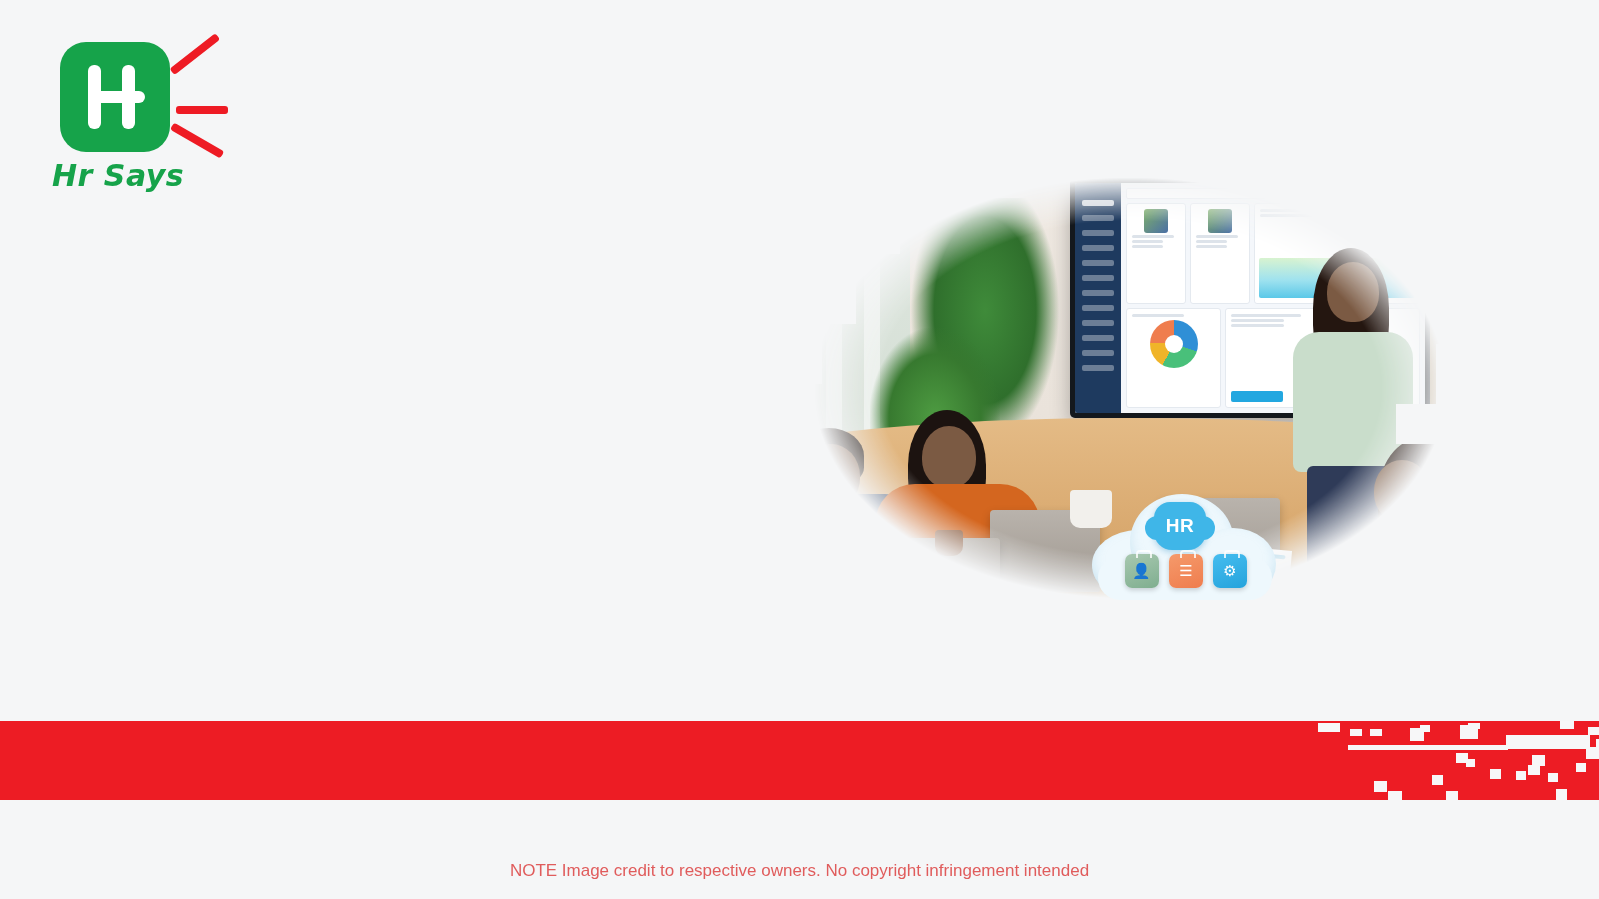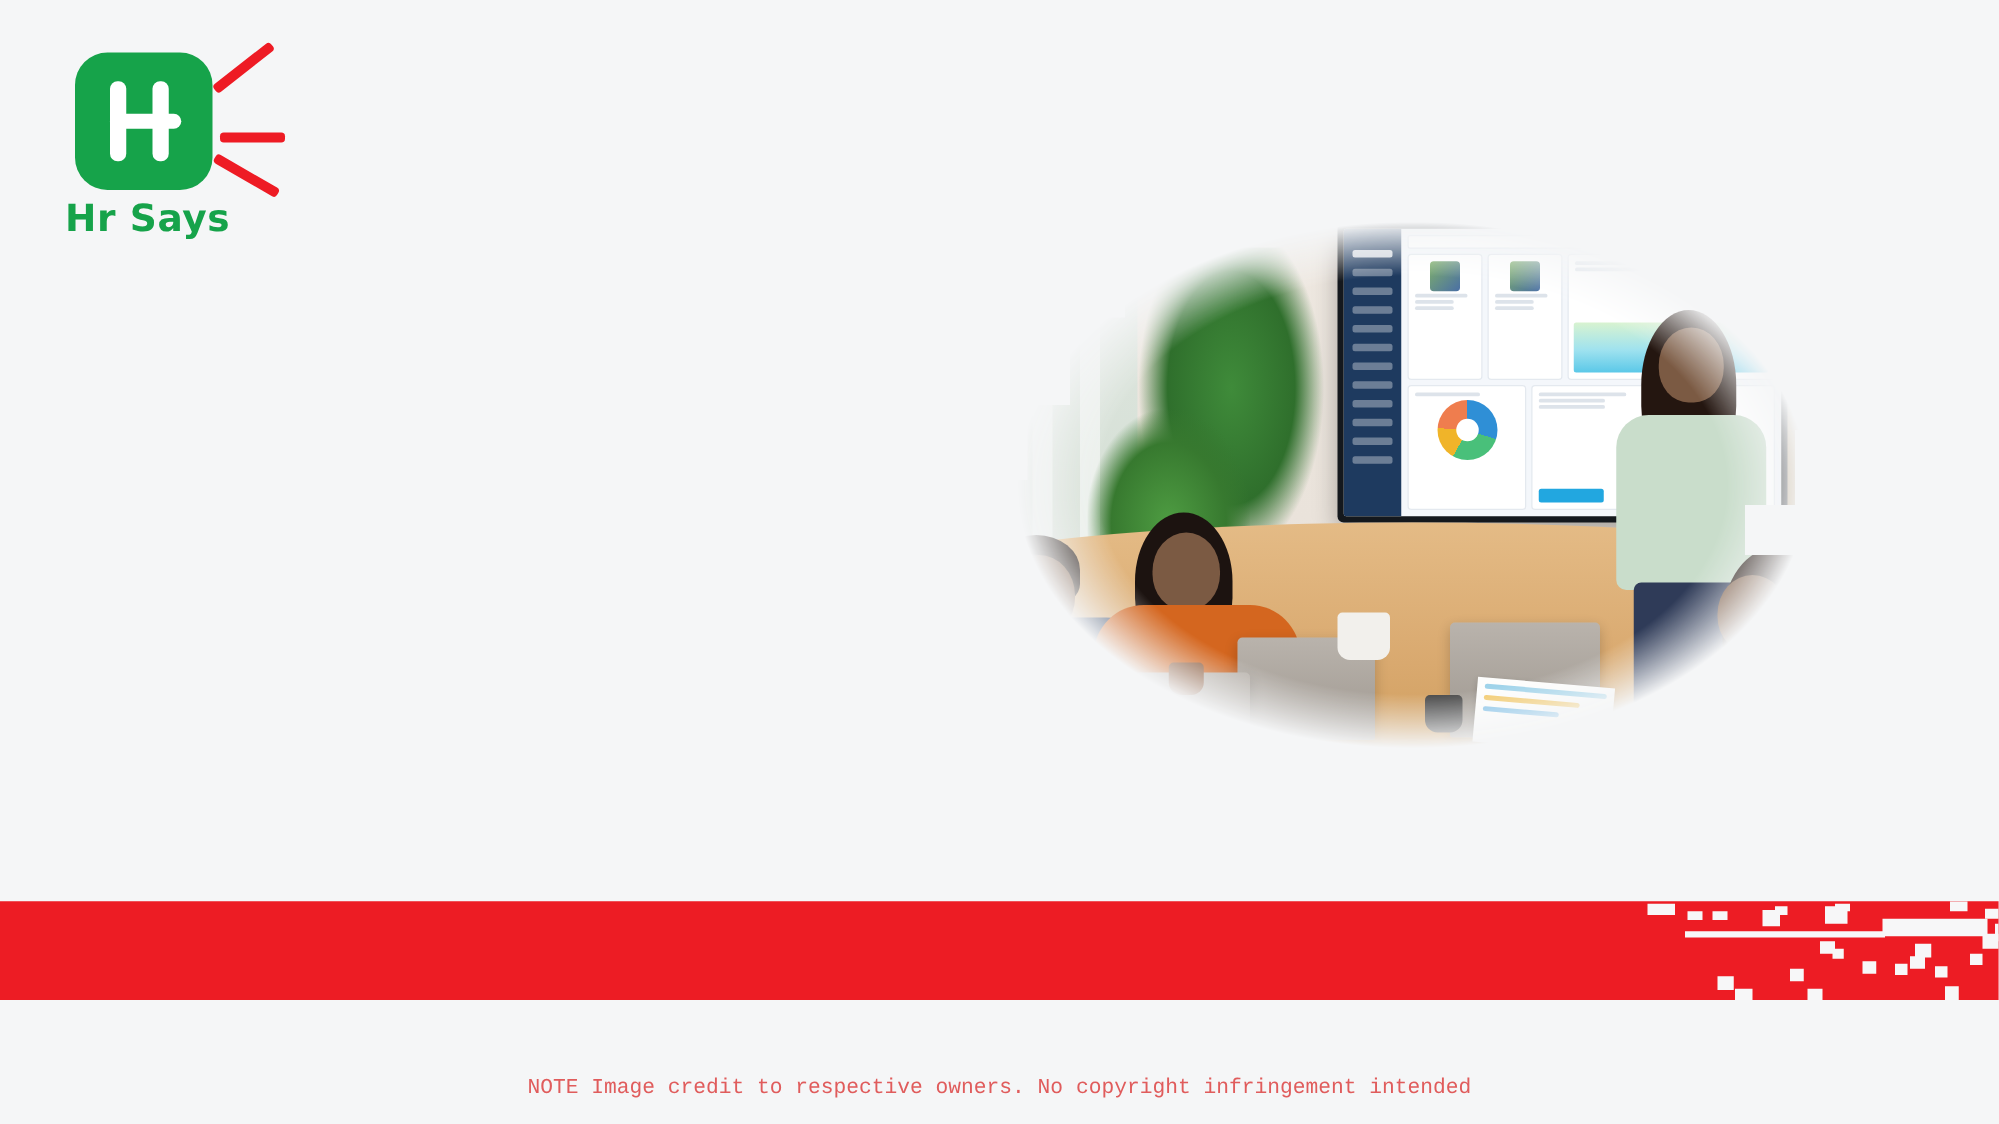--- a/index.html
+++ b/index.html
@@ -12,7 +12,7 @@
   #stage{position:absolute;inset:0;background:#f5f6f7;}
 
   
-  .logo-block{position:absolute;left:50px;top:38px;width:230px;height:170px;}
+  .logo-block{position:absolute;left:50px;top:38px;width:230px;height:170px;font-style:italic;}
   .logo-mark{position:absolute;left:10px;top:4px;width:110px;height:110px;
     background:#16a34a;border-radius:26px;}
   .logo-h{position:absolute;left:0;top:0;width:110px;height:110px;}

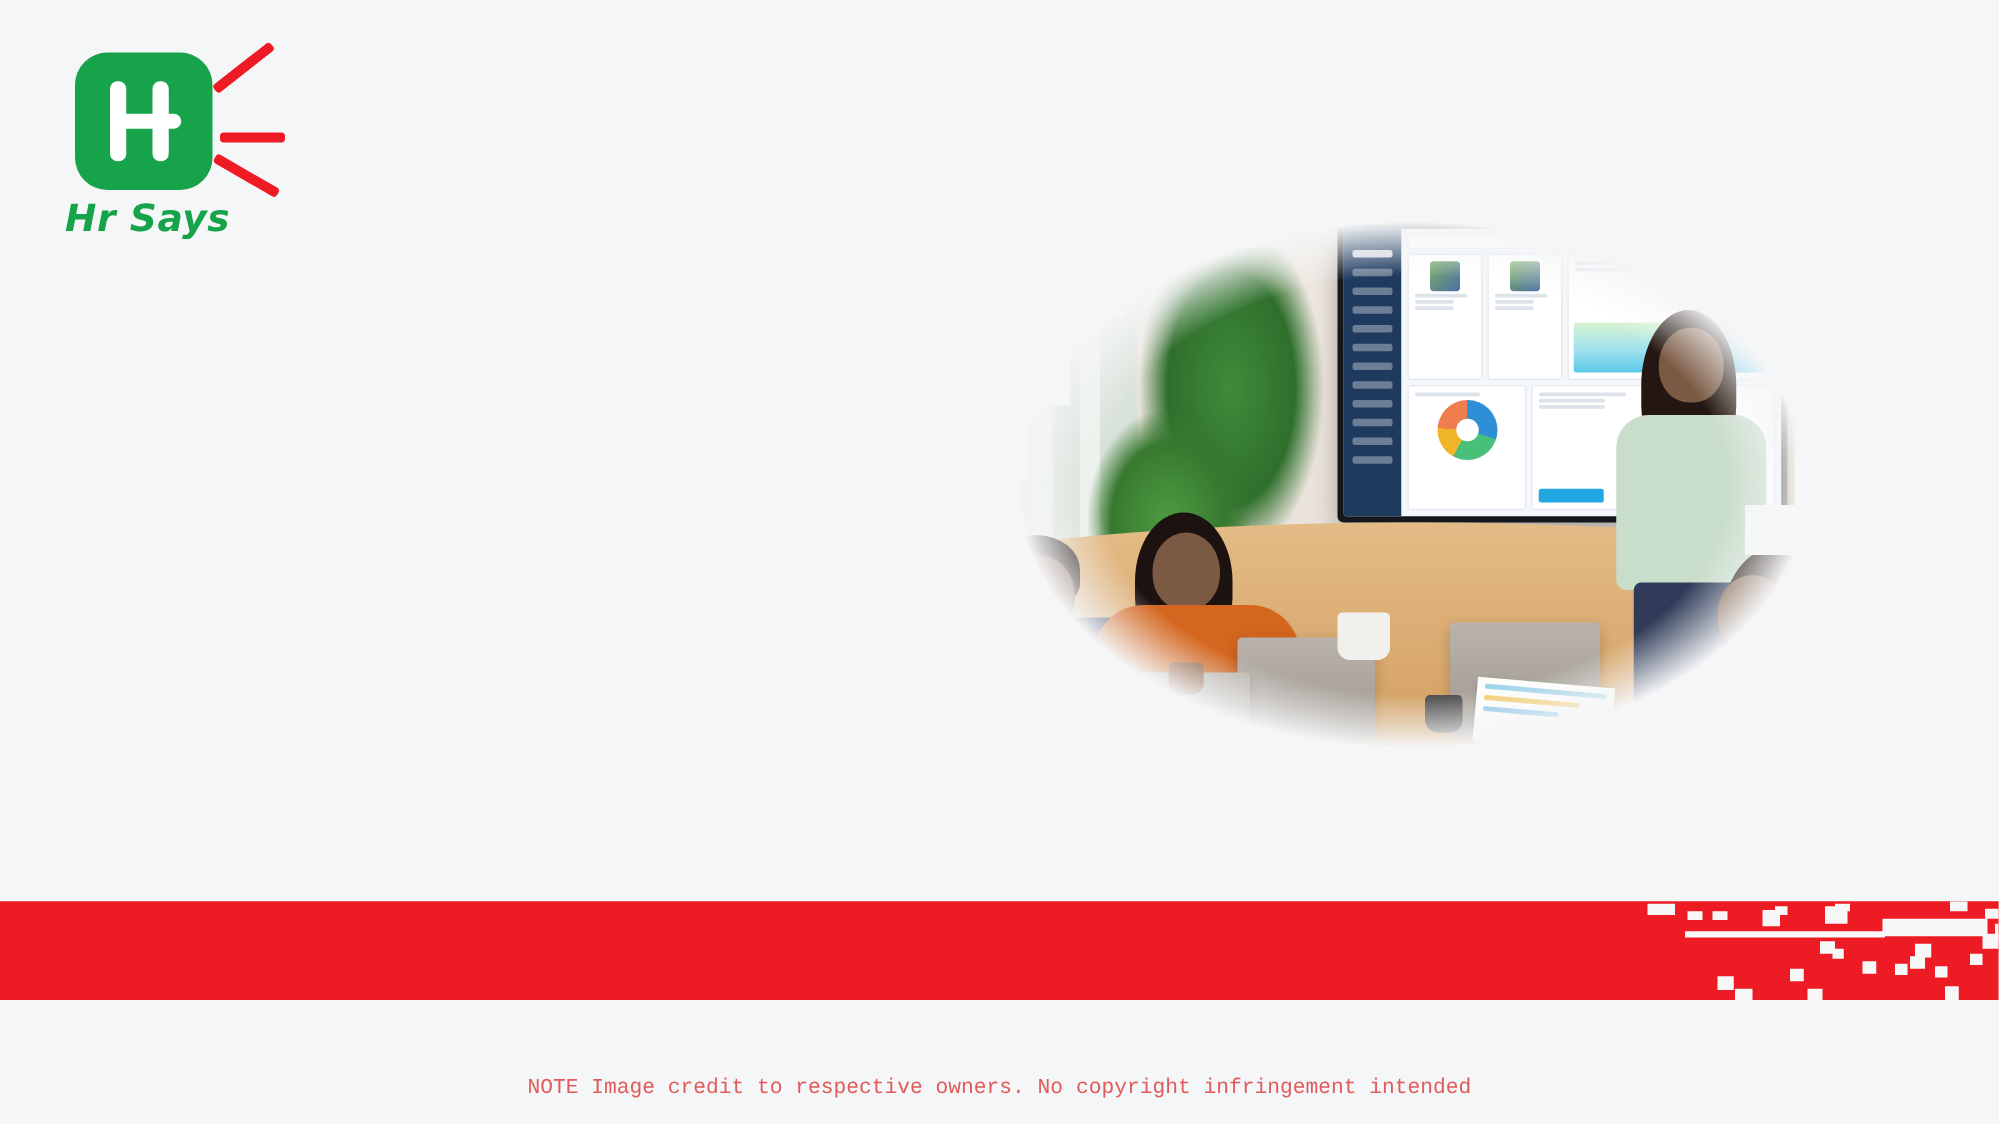--- a/index.html
+++ b/index.html
@@ -351,6 +351,20 @@
       <b style="left:640px;top:460px;width:144px;height:45px"></b>
     </div>
 
+    <div class="cloud" style="left:352px;top:344px">
+      <span class="puff c1"></span>
+        <span class="puff c2"></span>
+        <span class="puff c3"></span>
+      <span class="base"></span>
+      <div class="hr-badge">
+        <span>HR</span>
+      </div>
+      <div class="cloud-icons">
+        <span class="ci ci-people">👤</span>
+        <span class="ci ci-cal">☰</span>
+        <span class="ci ci-gear">⚙</span>
+      </div>
+    </div>
   </div>
 
   <div class="banner">

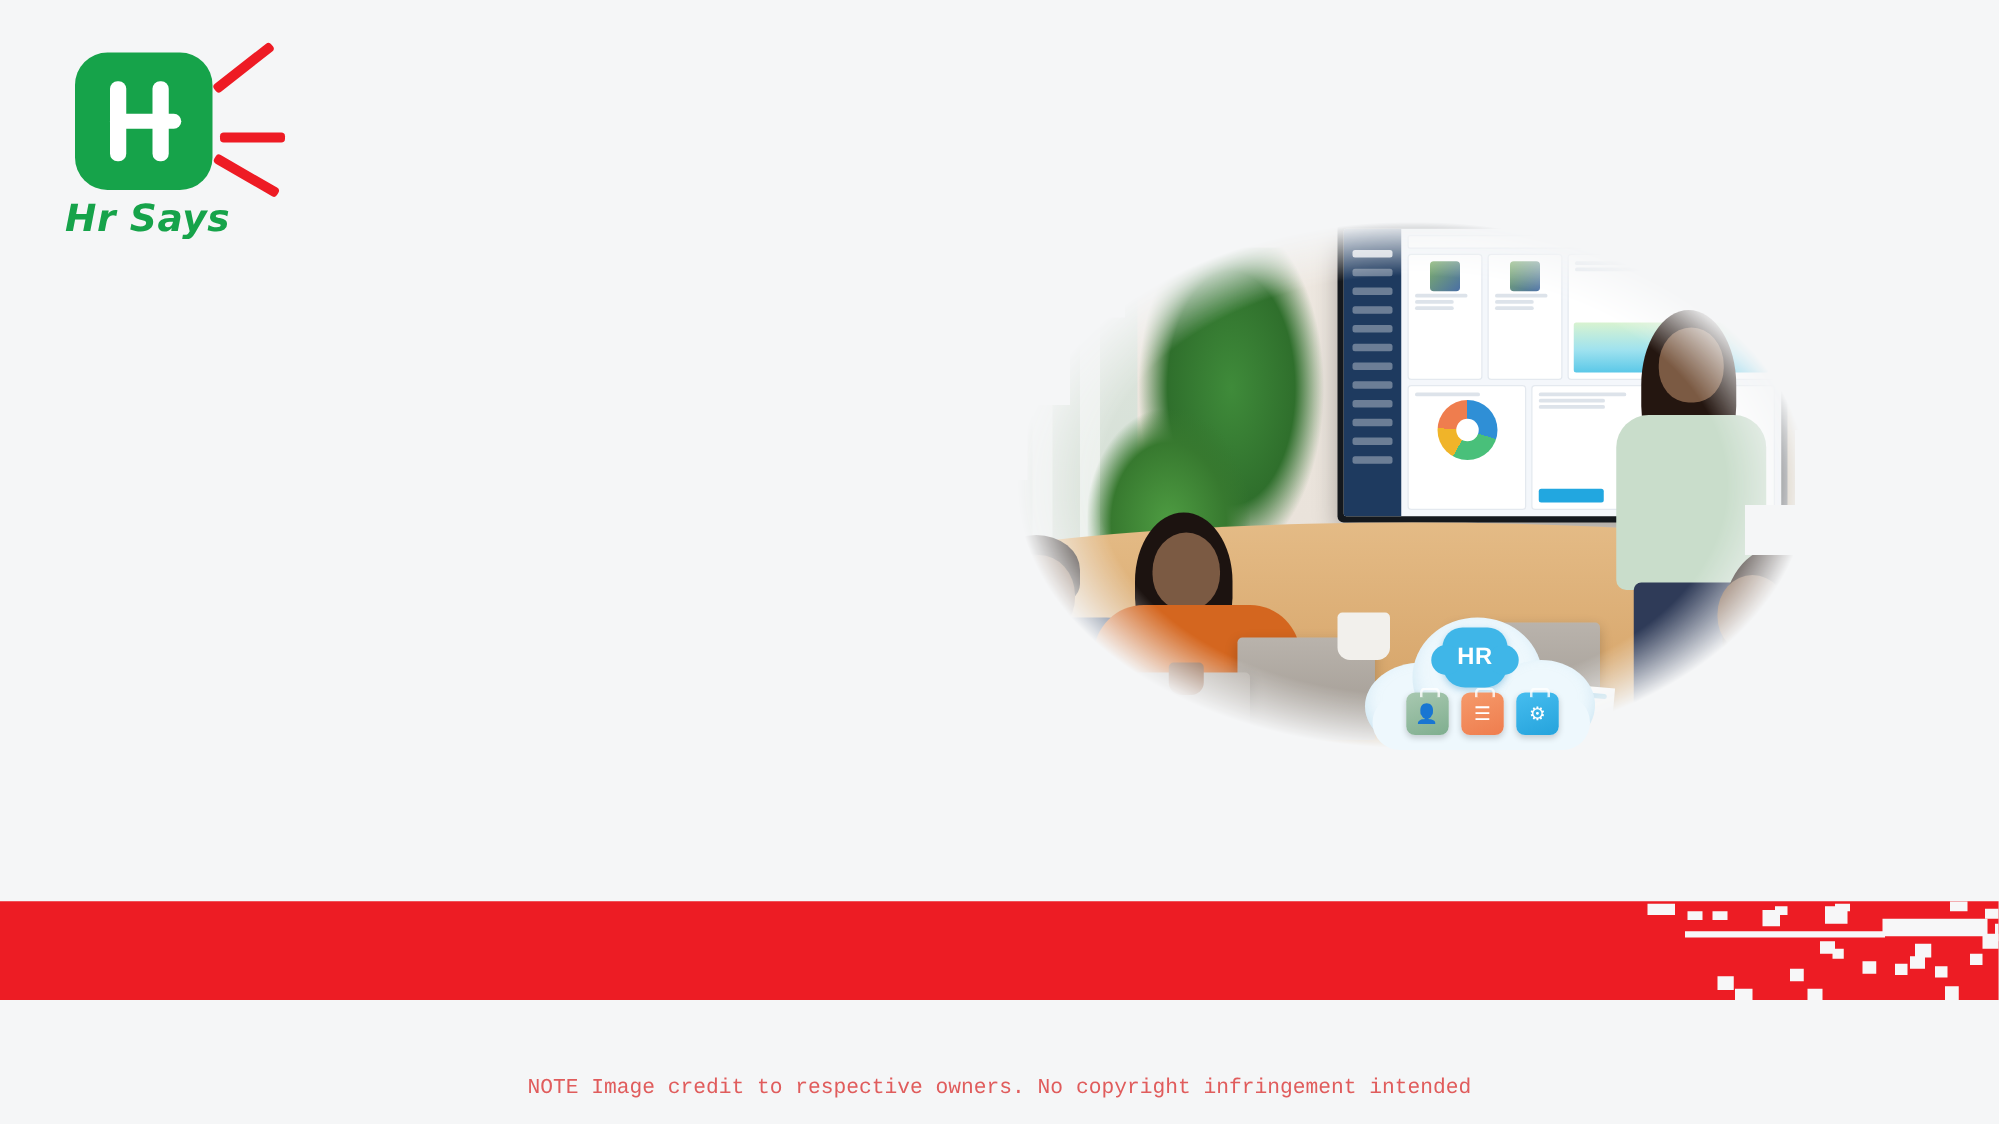--- a/index.html
+++ b/index.html
@@ -164,7 +164,7 @@
 
   
   .note{position:absolute;left:0;top:861px;width:1599px;text-align:center;
-    color:#e05c5c;font-size:17px;font-family:Liberation Mono, monospace;}
+    color:#e05c5c;font-size:17px;font-family:Liberation Sans, sans-serif;}
 </style>
 </head>
 <body>

